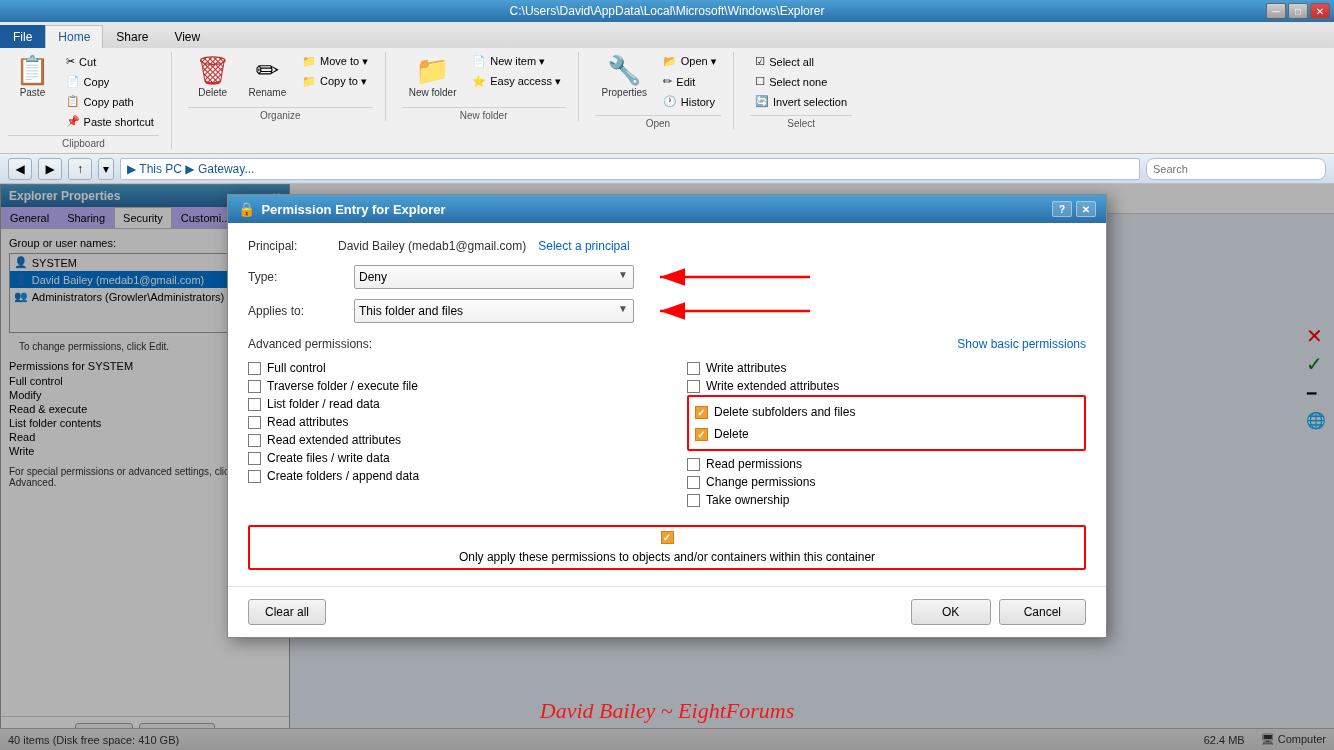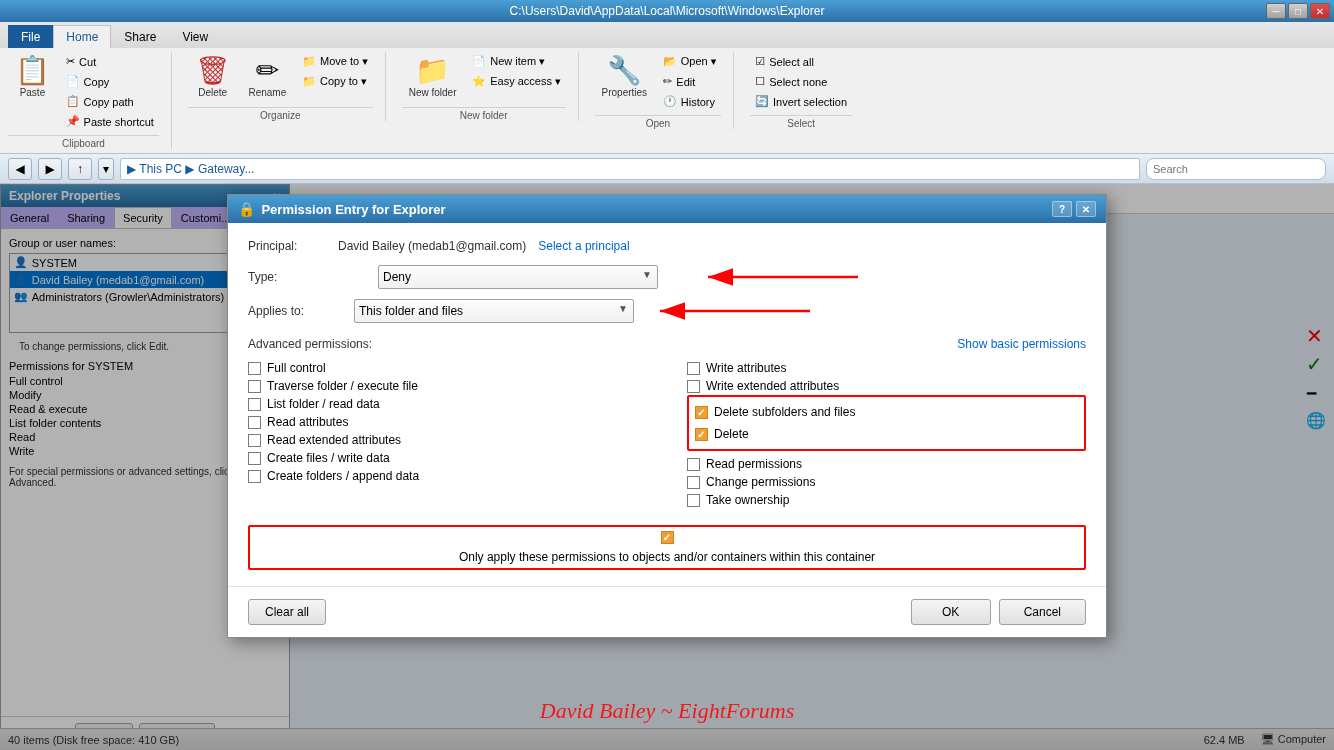--- a/index.html
+++ b/index.html
@@ -21,7 +21,7 @@
 
     
     .ribbon { background: #f0f0f0; border-bottom: 1px solid #c0c0c0; }
-    .ribbon-tabs { display: flex; background: linear-gradient(to bottom, #e8e8e8, #d8d8d8); height: 26px; align-items: flex-end; padding-left: 8px; }
+    .ribbon-tabs { display: flex; background: linear-gradient(to bottom, #e8e8e8, #d8d8d8); height: 26px; align-items: flex-end; }
     .ribbon-tab { padding: 4px 12px; font-size: 12px; cursor: pointer; border: 1px solid transparent; border-bottom: none; }
     .ribbon-tab.active { background: #f0f0f0; border-color: #c0c0c0; border-bottom-color: #f0f0f0; color: #1a5a9a; }
     .ribbon-content { display: flex; padding: 4px 8px; gap: 16px; align-items: flex-start; min-height: 80px; }

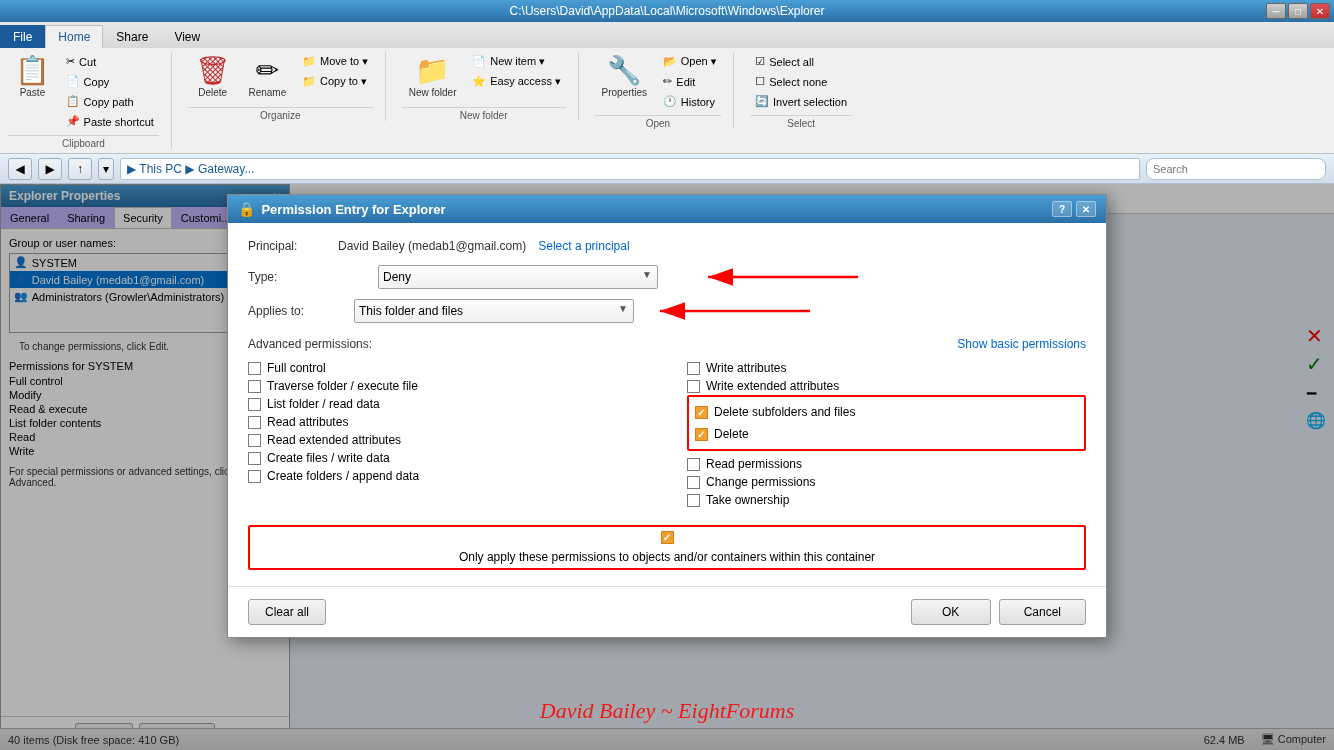--- a/index.html
+++ b/index.html
@@ -365,7 +365,7 @@
             <a class="select-principal-link">Select a principal</a>
           </div>
 
-          <div style="display:flex; align-items:center; margin-bottom:10px;gap:24px;">
+          <div style="display:flex; align-items:center; margin-bottom:10px;">
             <span class="dialog-field-label">Type:</span>
             <div class="select-wrapper">
               <select class="dialog-select">

